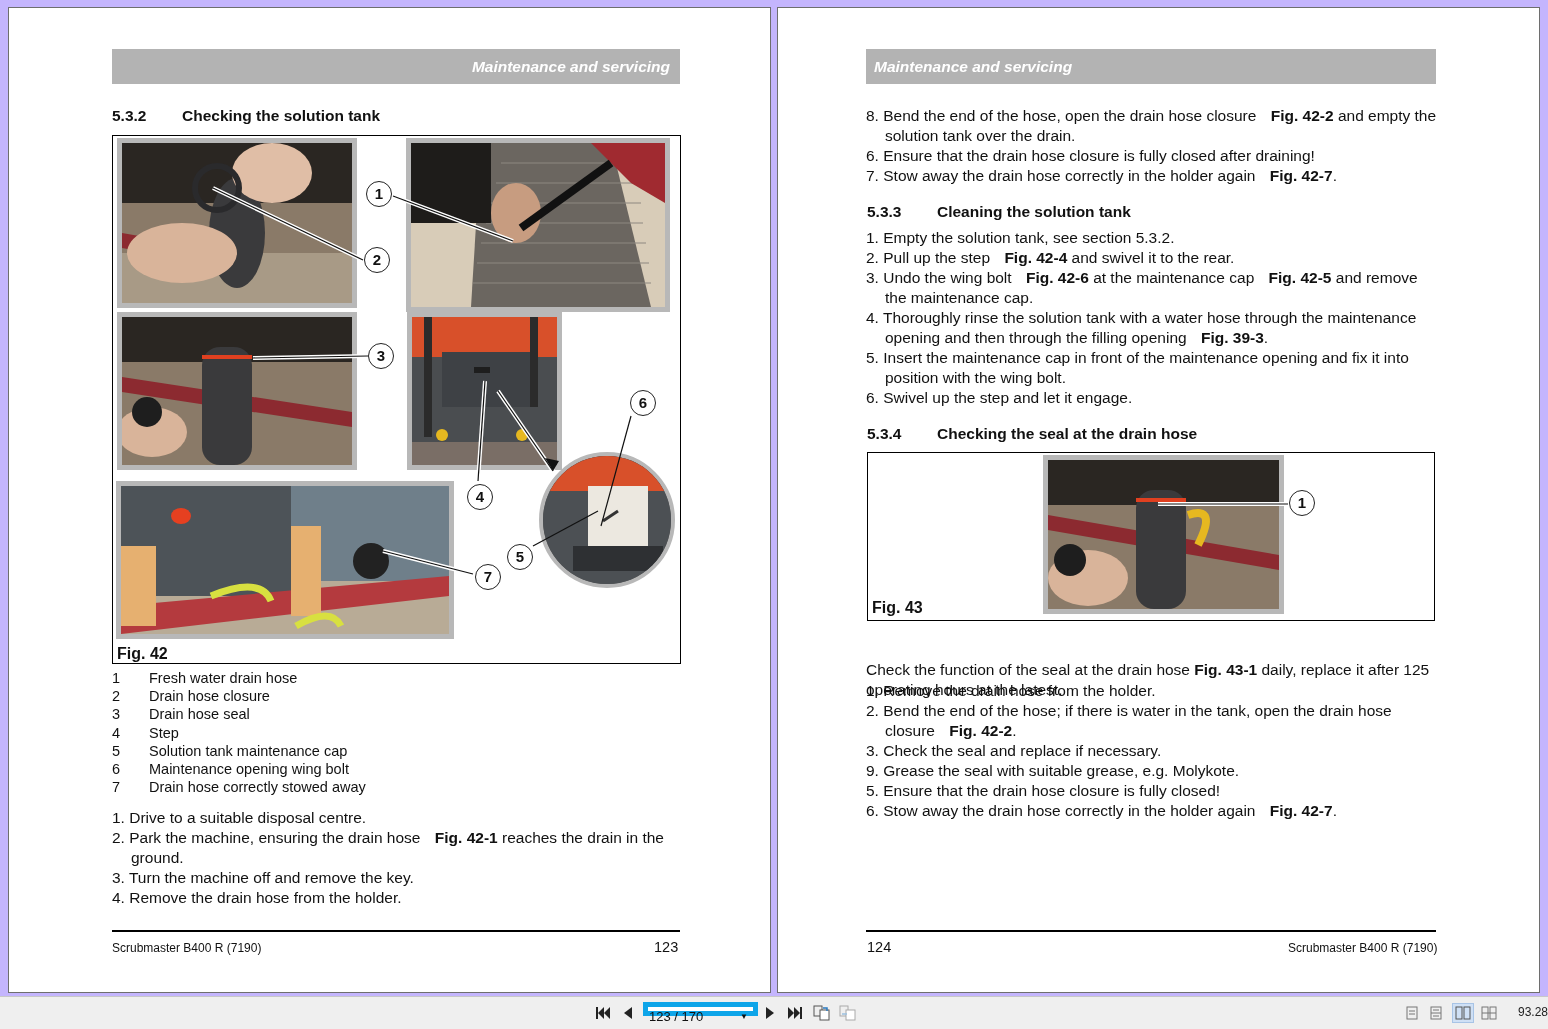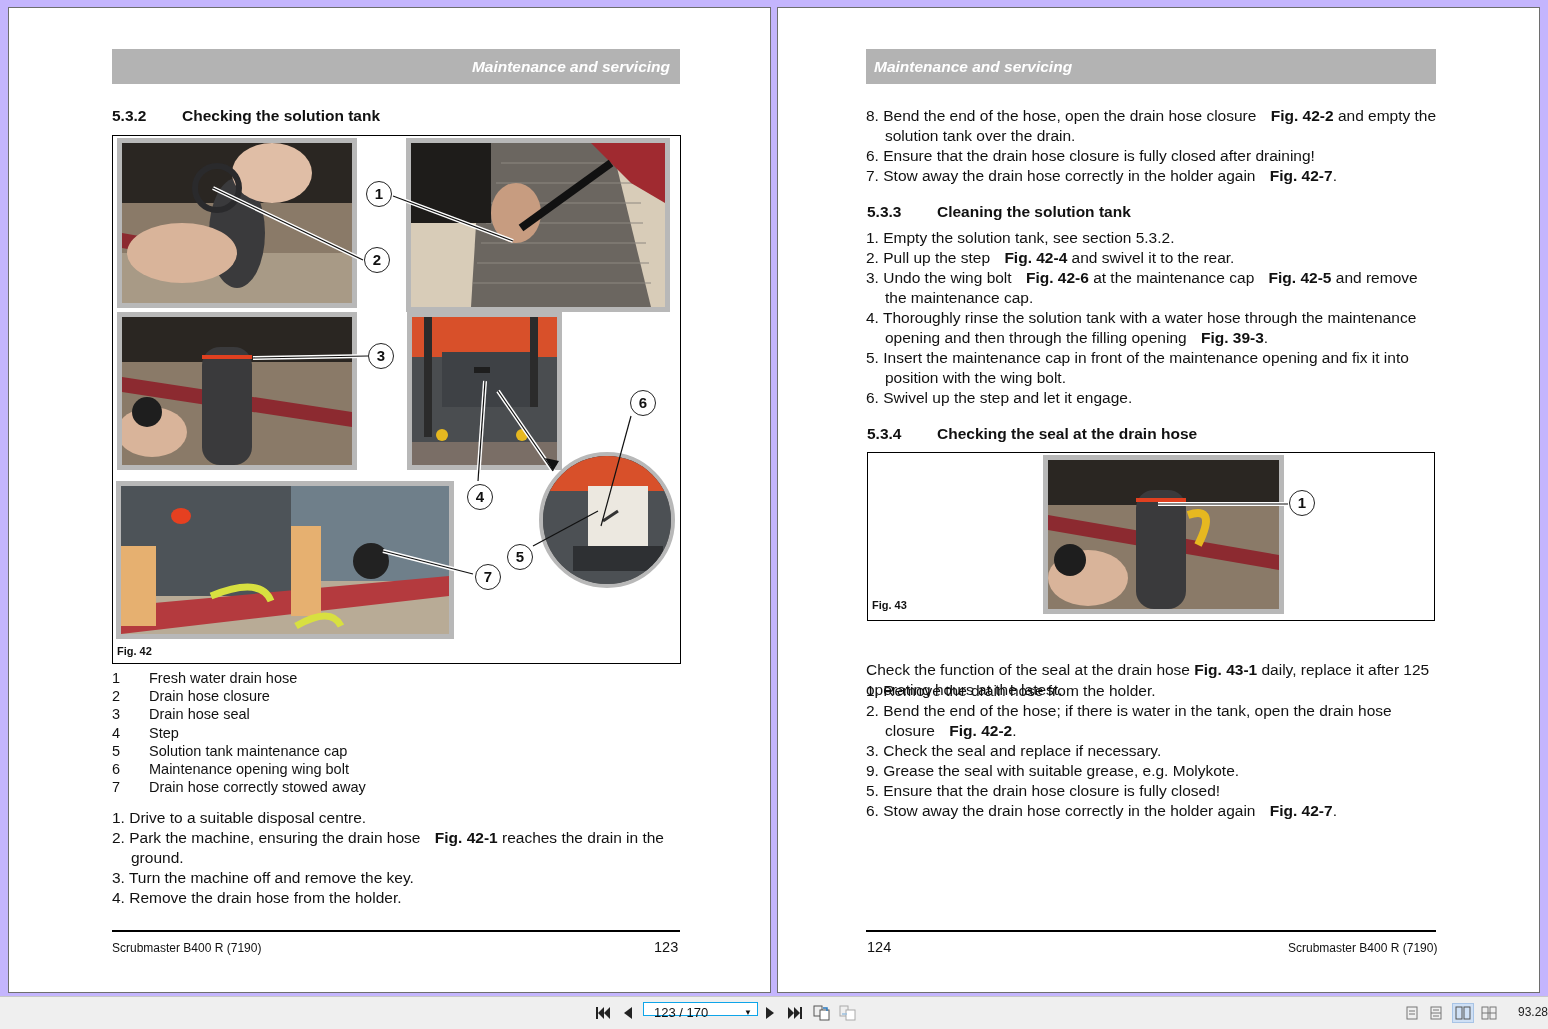--- a/index.html
+++ b/index.html
@@ -17,7 +17,7 @@
   .sec-head .num { display: inline-block; width: 70px; }
 
   .figbox { position: absolute; border: 1.5px solid #000; background: #fff; }
-  .fig-label { position: absolute; font-weight: bold; font-size: 11px; }
+  .fig-label { position: absolute; font-weight: bold; font-size: 16px; }
 
   .photo { position: absolute; border: 5px solid #b8b8b8; overflow: hidden; }
   .callout { position: absolute; width: 26px; height: 26px; border: 1.5px solid #222; border-radius: 50%; background: #fff; font-weight: bold; font-size: 15px; text-align: center; line-height: 23px; }

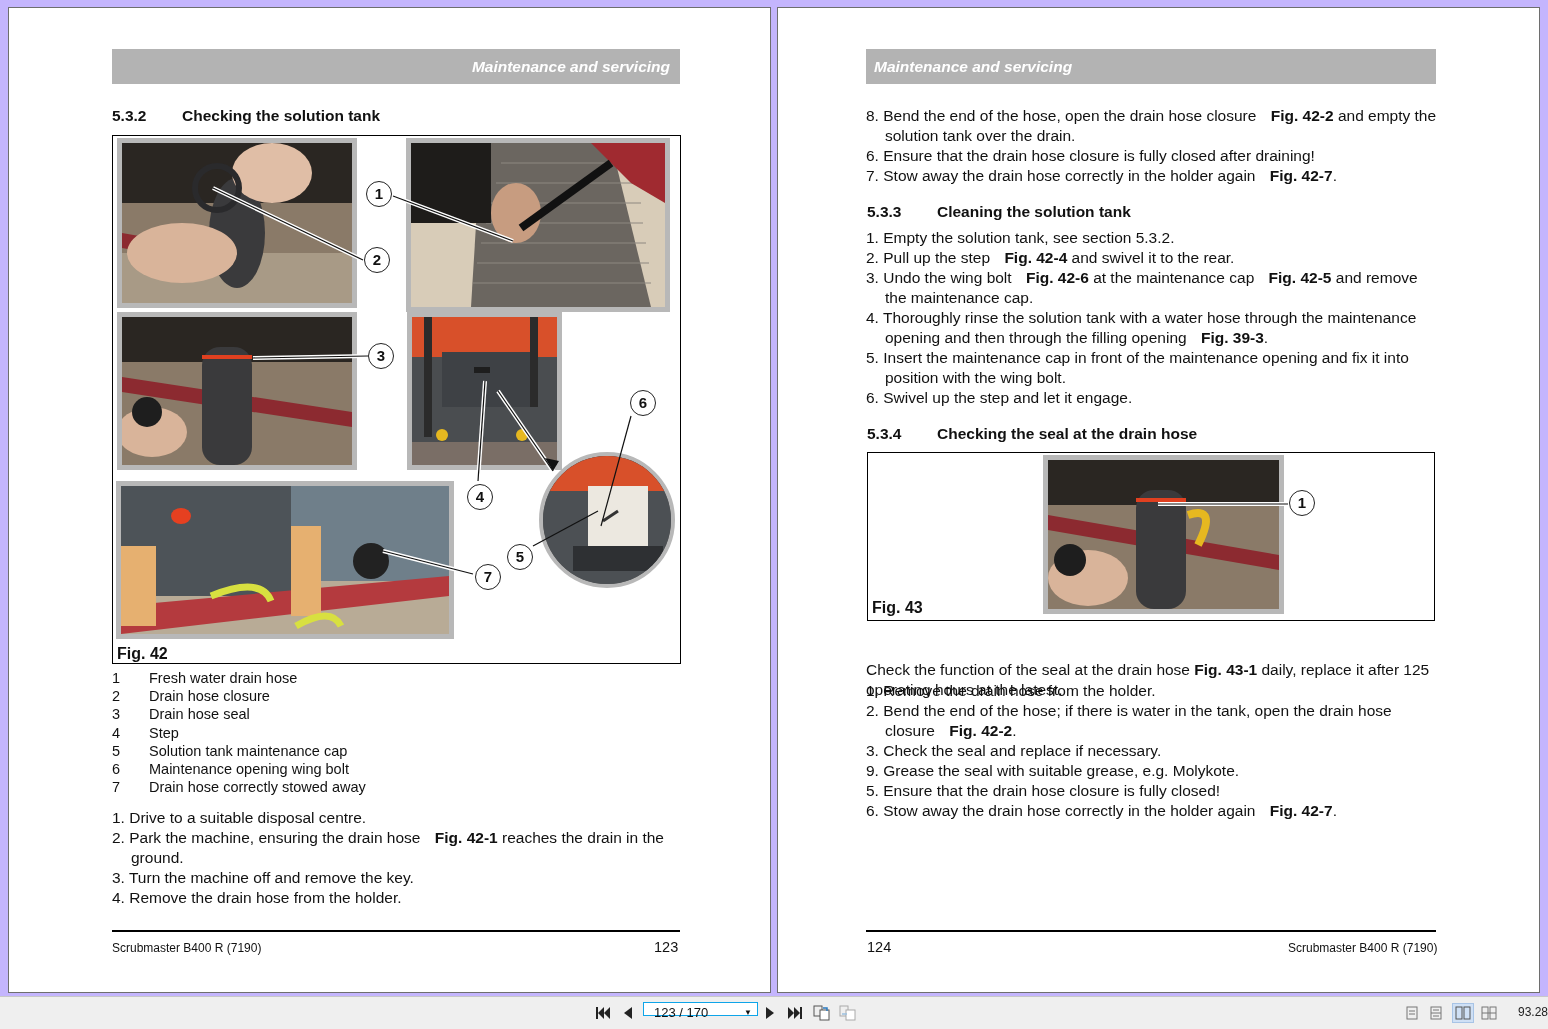--- a/index.html
+++ b/index.html
@@ -39,7 +39,7 @@
 
   .toolbar { position: absolute; left: 0; top: 996px; width: 1548px; height: 33px; background: #efefef; border-top: 1px solid #c8c8c8; }
   .tb-btn { position: absolute; top: 6px; width: 20px; height: 20px; display: flex; align-items: center; justify-content: center; }
-  .page-select { position: absolute; left: 643px; top: 5px; width: 115px; height: 14px; background: #fff; border: 1px solid #0ea5e9; font-size: 13px; line-height: 20px; padding-left: 10px; }
+  .page-select { position: absolute; left: 643px; top: 5px; width: 115px; height: 14px; background: #fff; border: 5px solid #0ea5e9; font-size: 13px; line-height: 20px; padding-left: 1px; }
   .page-select .caret { position: absolute; right: 5px; top: 0; font-size: 8px; }
   .zoom-val { position: absolute; left: 1518px; top: 8px; font-size: 12px; color: #222; }
   .layout-btn.active { background: #cfe0f5; border: 1px solid #a8c4e6; }

